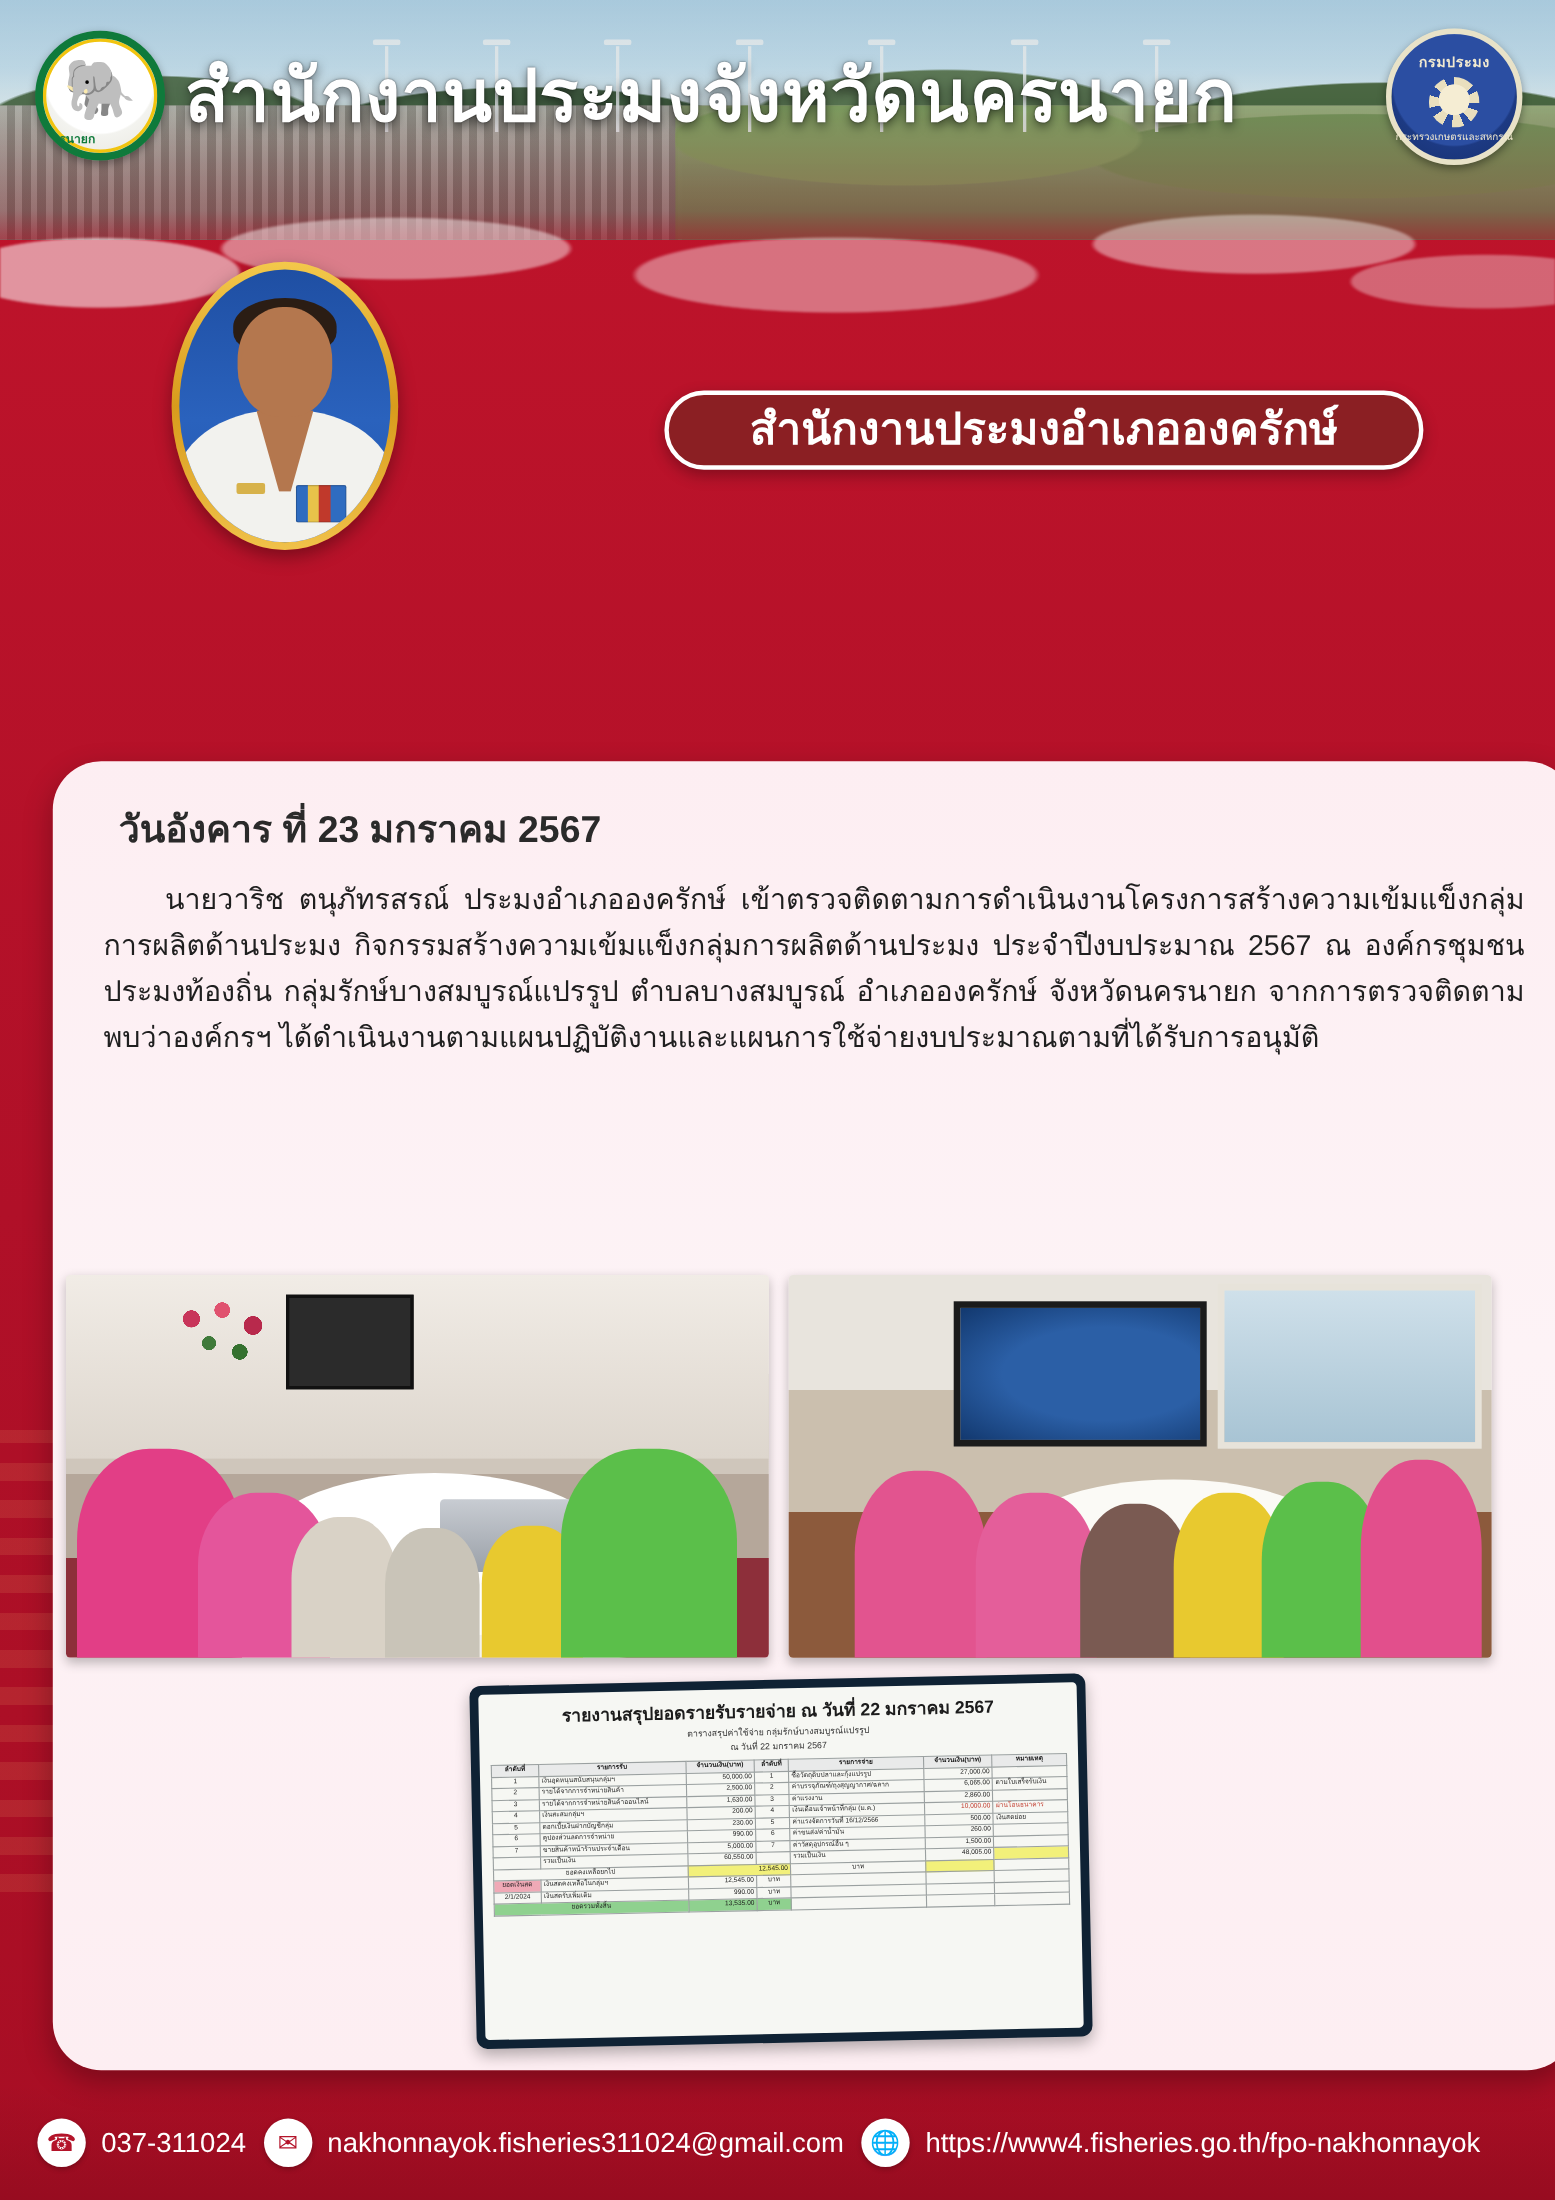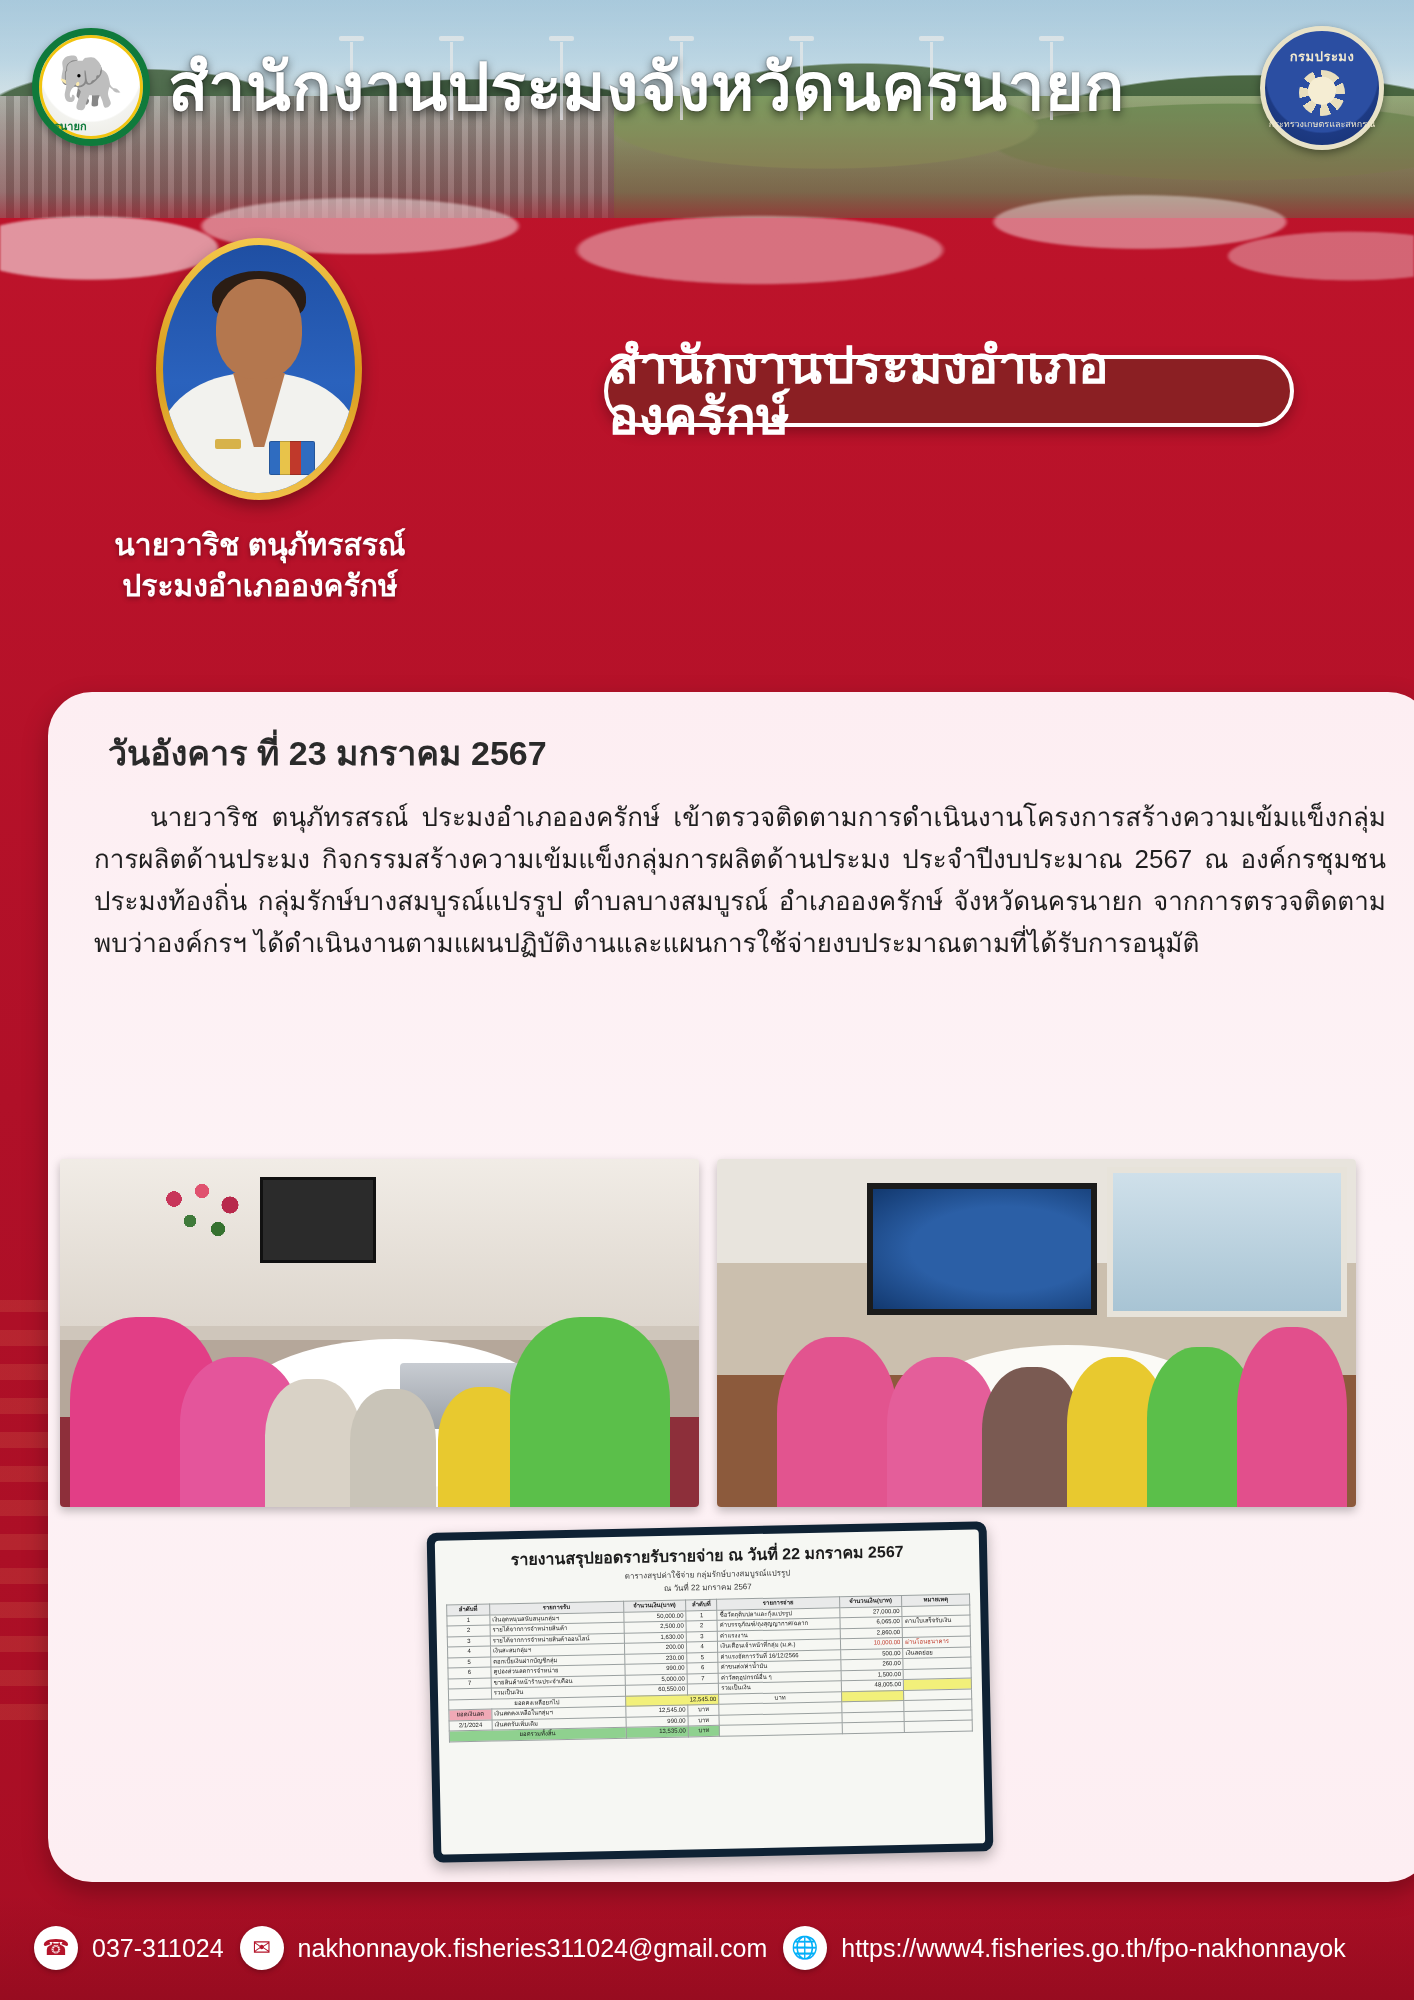--- a/index.html
+++ b/index.html
@@ -191,7 +191,7 @@
     box-shadow: 0 5px 14px rgba(0,0,0,.3);
   }
   #office-pill span {
-    color: #ffffff; font-size: 51px; font-weight: bold; line-height: 1;
+    color: #ffffff; font-size: 40px; font-weight: bold; line-height: 1;
   }
   #quote {
     position: absolute; left: 566px; top: 480px; width: 770px;

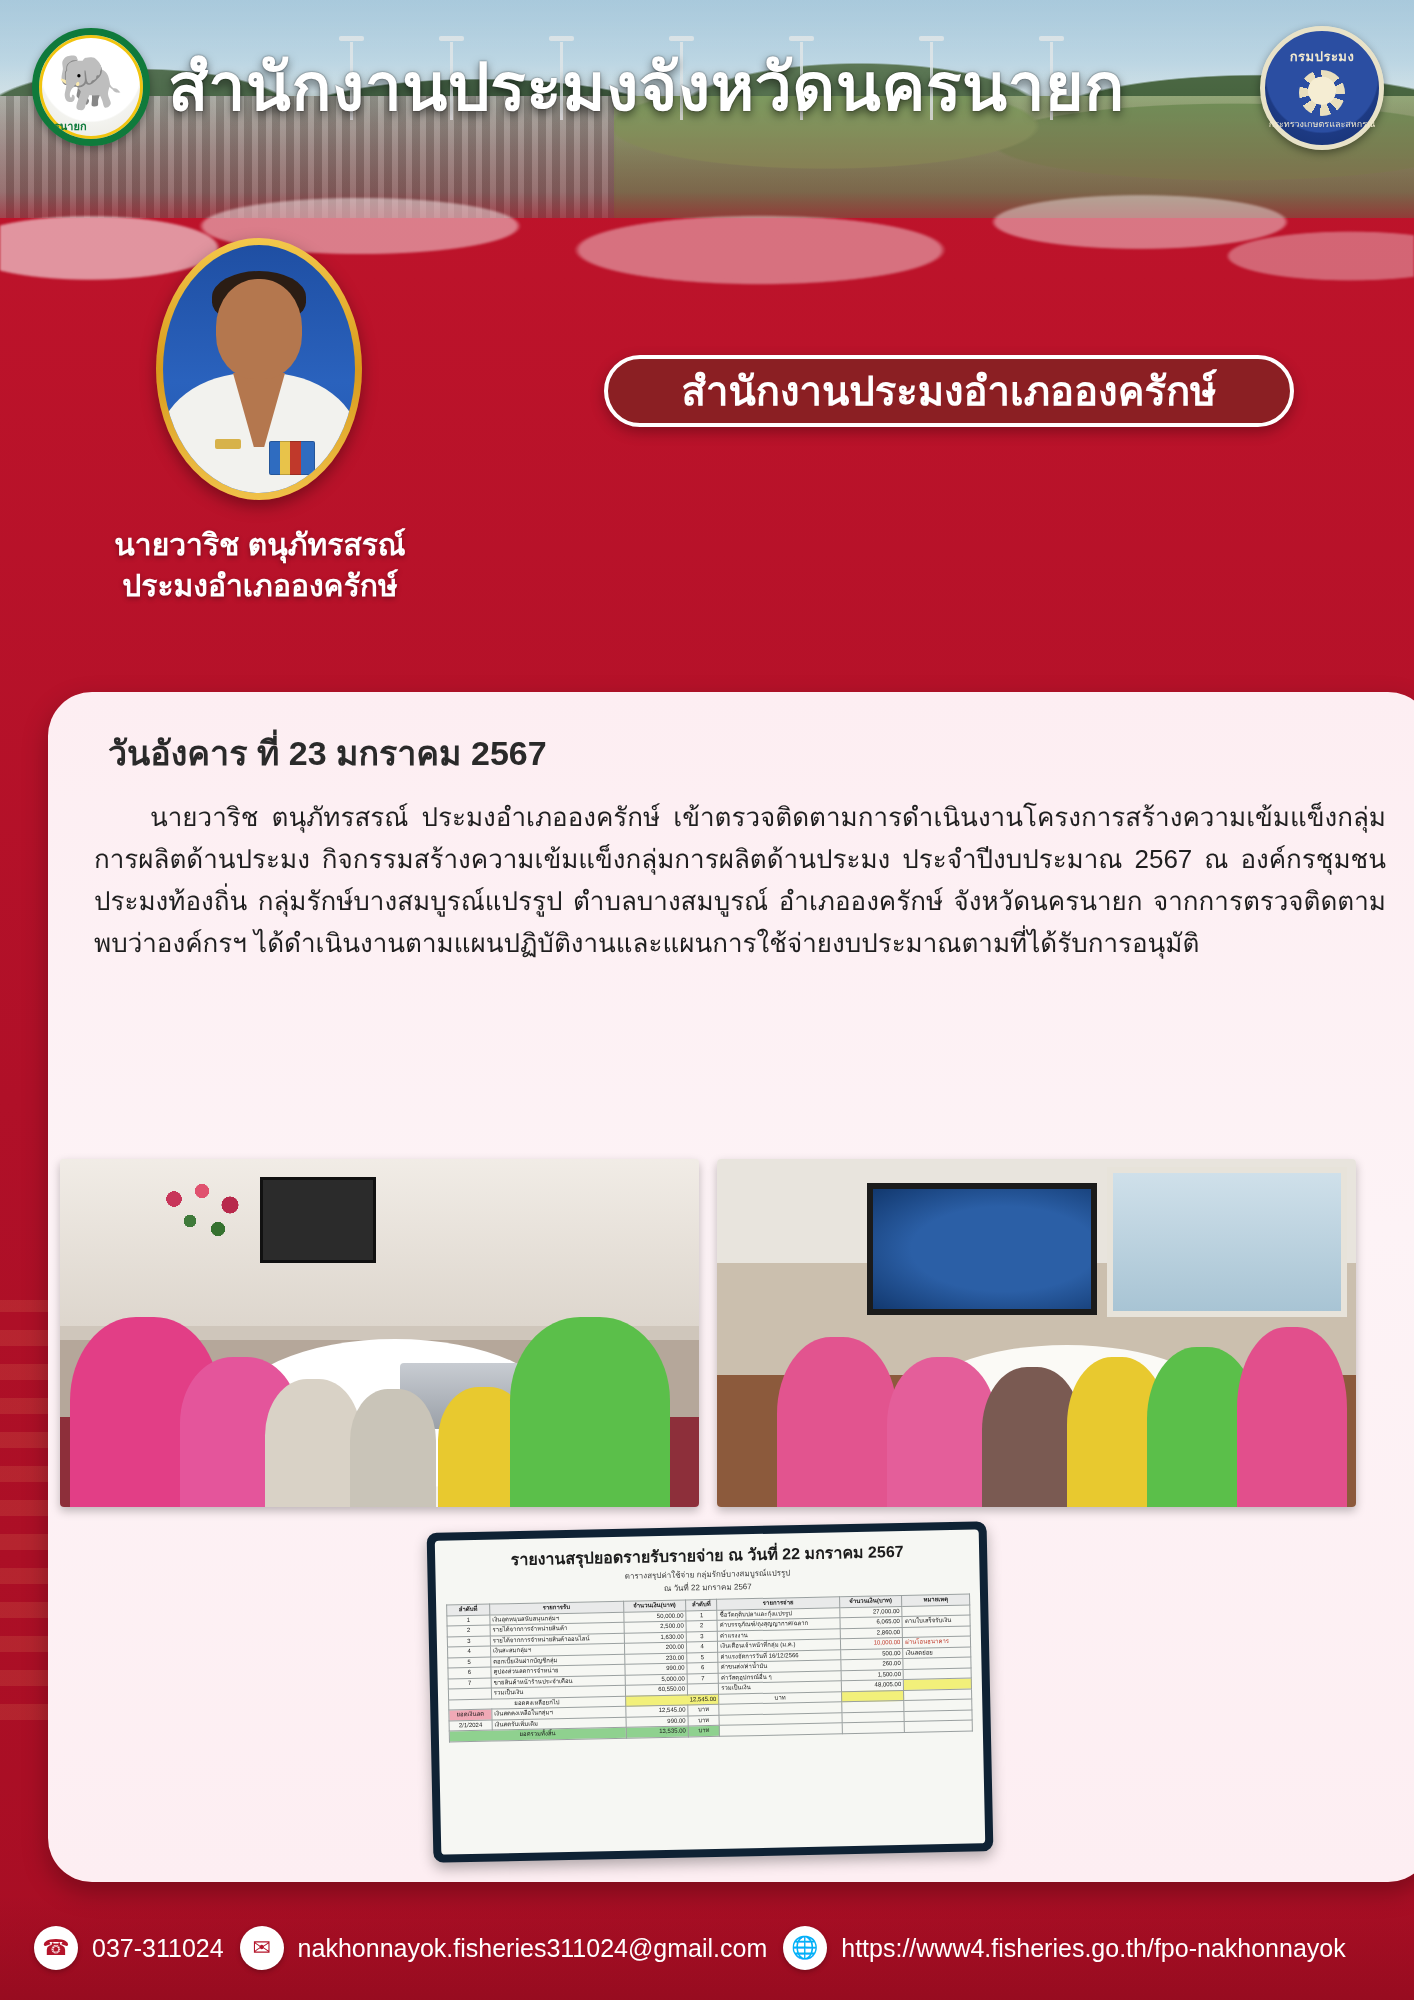--- a/index.html
+++ b/index.html
@@ -390,10 +390,6 @@
     </div>
   </div>
 
-  <div id="portrait-name">
-    <div>นายวาริช ตนุภัทรสรณ์</div>
-    <div>ประมงอำเภอองครักษ์</div>
-  </div>
 
   <div id="office-pill">
     <span>สำนักงานประมงอำเภอองครักษ์</span>

